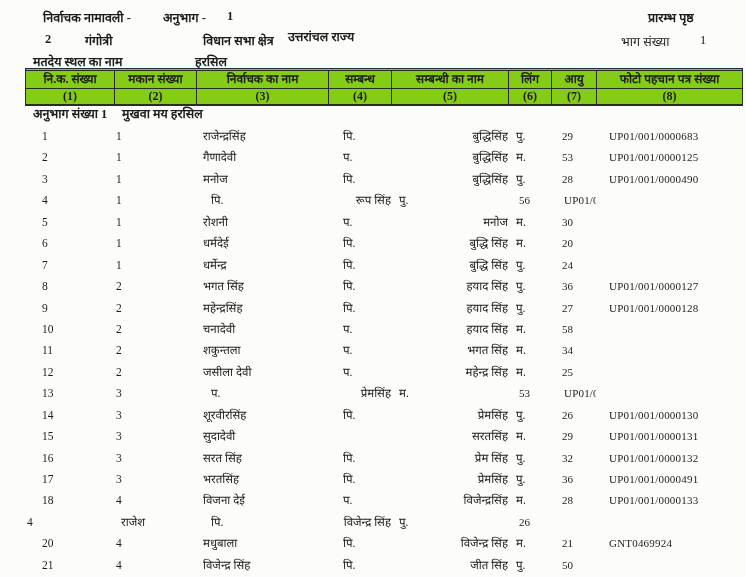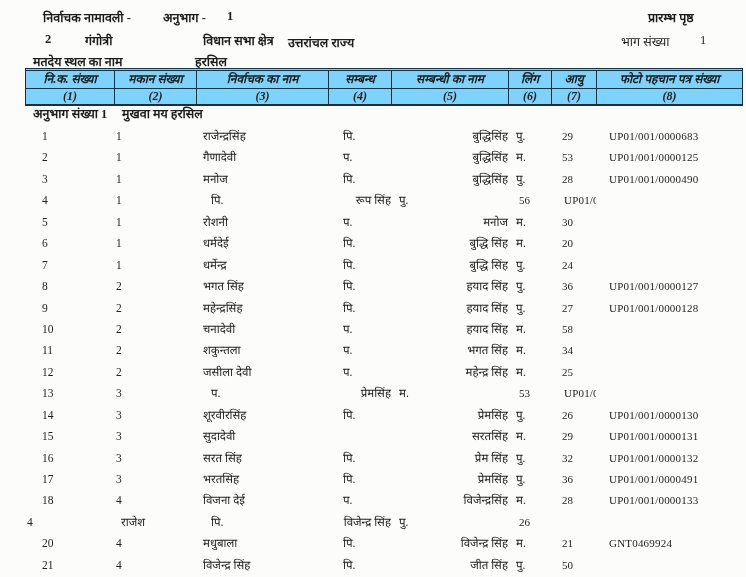--- a/index.html
+++ b/index.html
@@ -51,7 +51,7 @@
 <span class="abs b h12" style="left:45px;top:32px">2</span>
 <span class="abs b h12" style="left:85px;top:32px">गंगोत्री</span>
 <span class="abs b h12" style="left:203px;top:32px">विधान सभा क्षेत्र</span>
-<span class="abs b h12" style="left:288px;top:34px">उत्तरांचल राज्य</span>
+<span class="abs b h12" style="left:288px;top:28px">उत्तरांचल राज्य</span>
 <span class="abs h12" style="left:621px;top:33px">भाग संख्या</span>
 <span class="abs h12" style="left:700px;top:33px">1</span>
 

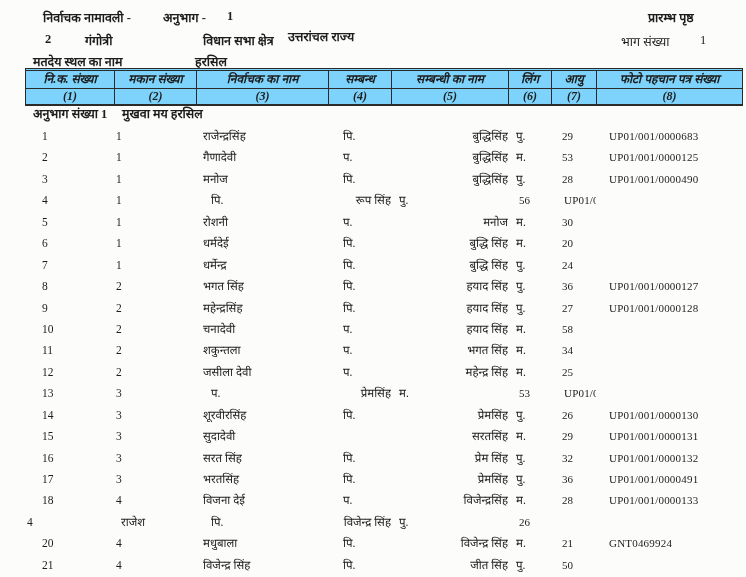--- a/index.html
+++ b/index.html
@@ -17,8 +17,7 @@
     border-top:3px double #2b2b2b;
     border-bottom:2.5px solid #2b2b2b;
     border-left:1px solid #2b2b2b;border-right:1px solid #2b2b2b;
-    background:#7dd3fc;
-    font-style:italic;
+    background:#84cc16;
   }
   .th-row{display:grid;grid-template-columns:89px 82px 132px 63px 117px 43px 45px auto;}
   .th{

